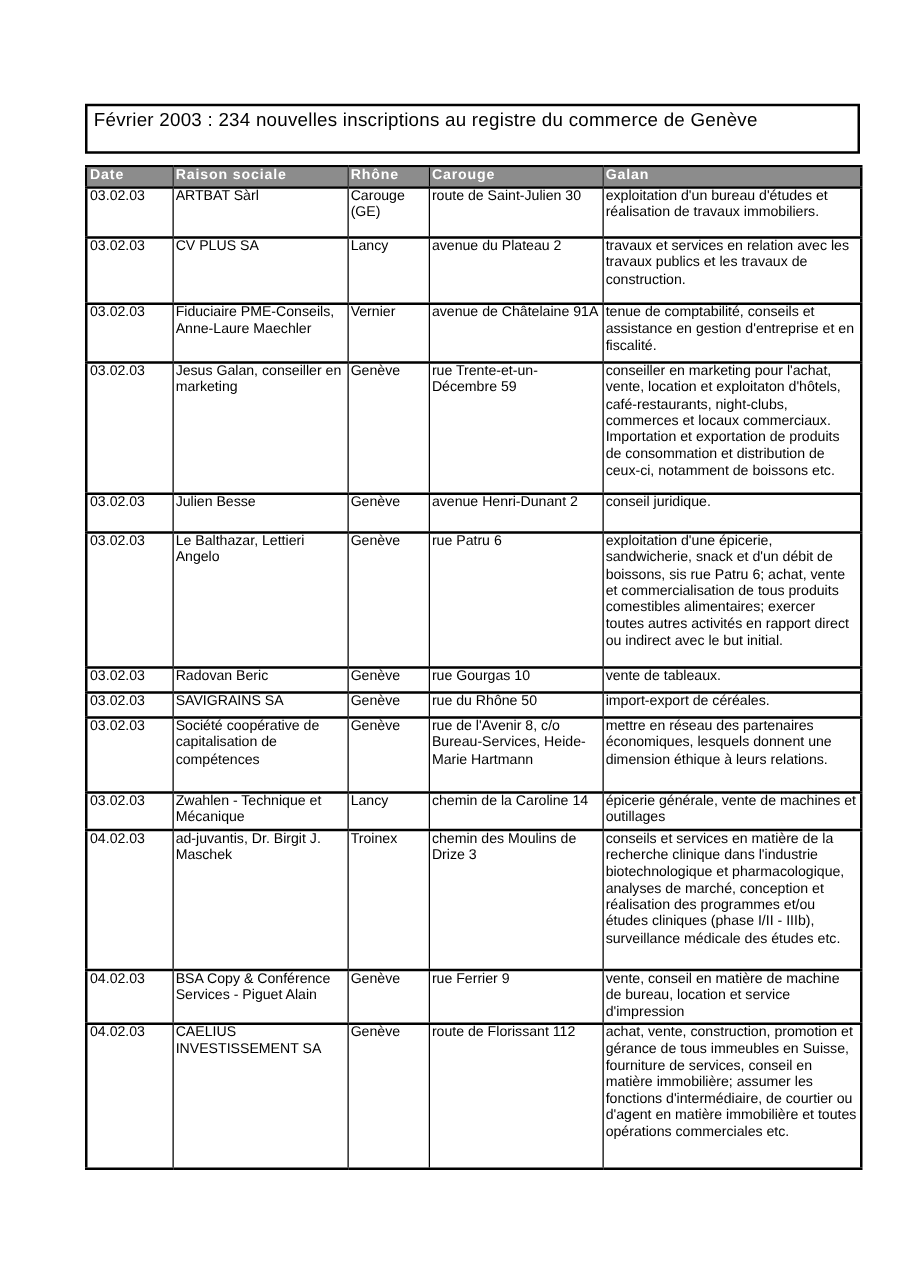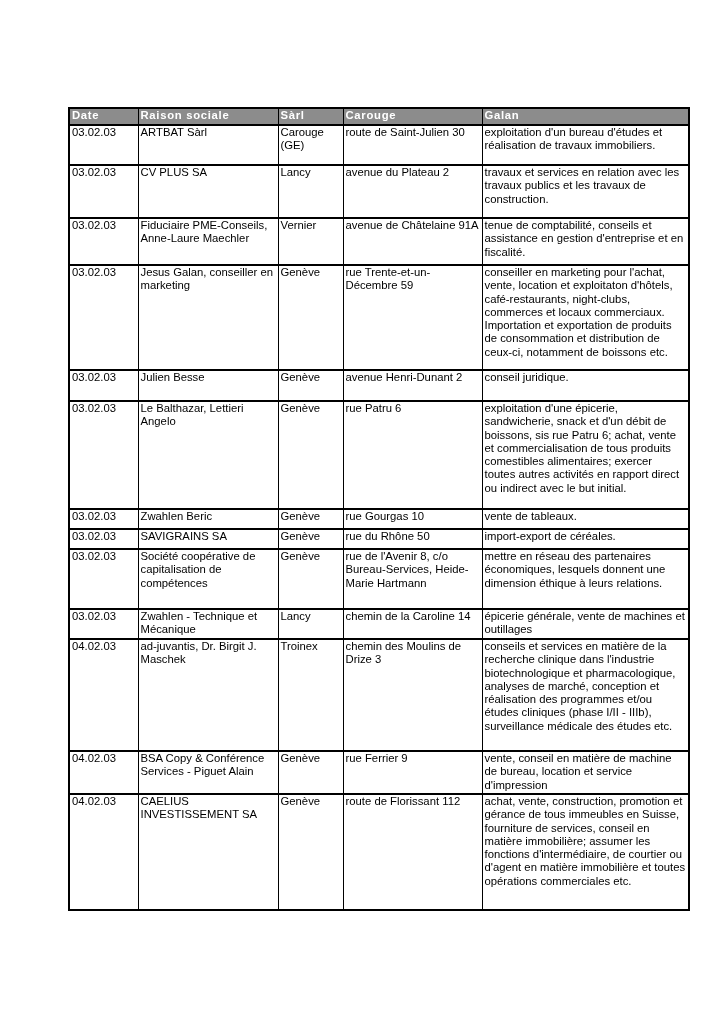--- a/index.html
+++ b/index.html
@@ -68,6 +68,9 @@
 
 <div class="page">
 
+  <div class="title-box">
+    <span>Février 2003 : 234 nouvelles inscriptions au registre du commerce de Genève</span>
+  </div>
 
   <table class="registry">
     <colgroup>

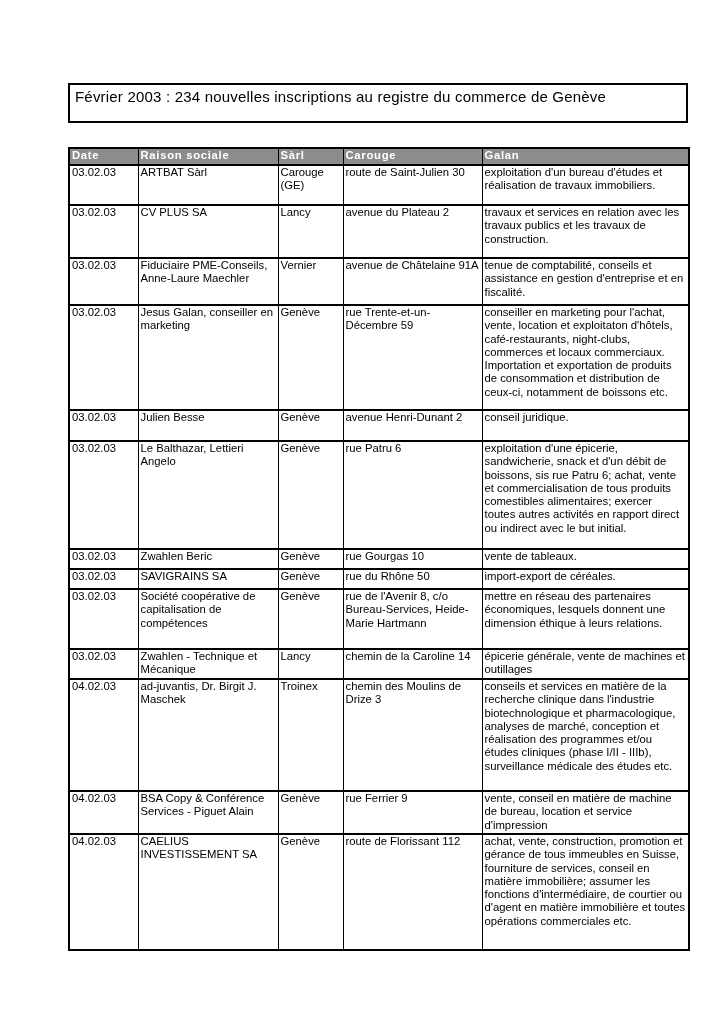--- a/index.html
+++ b/index.html
@@ -34,7 +34,7 @@
     overflow: hidden;
   }
   table.registry {
-    margin-top: 24px;
+    margin-top: 9px;
     width: 620px;
     border-collapse: collapse;
     border: 2px solid #000000;

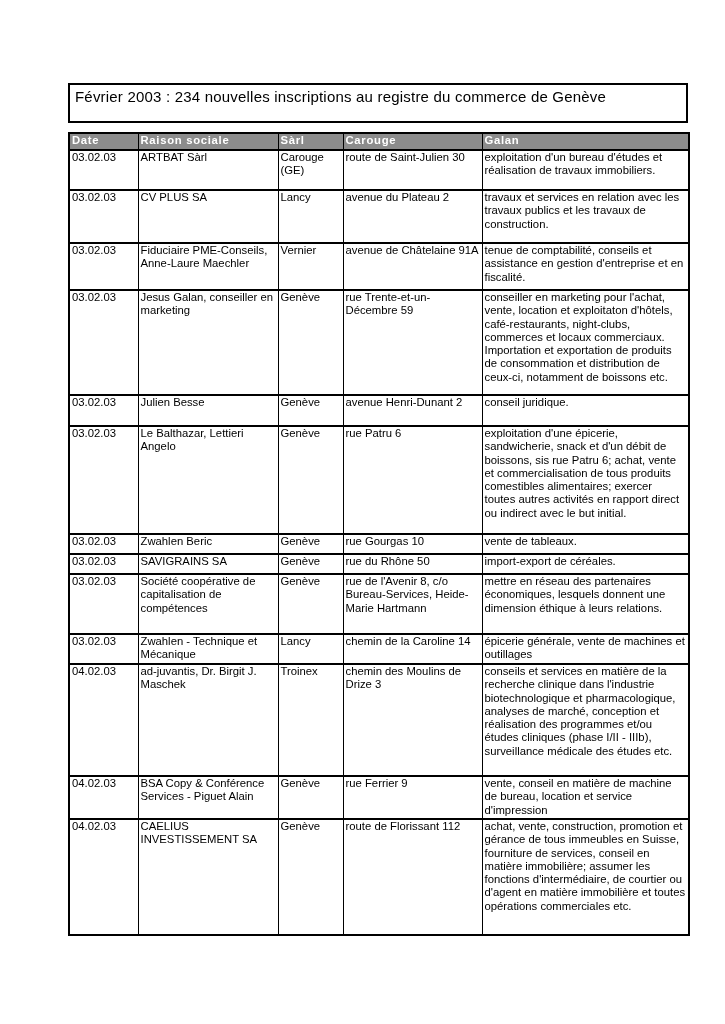--- a/index.html
+++ b/index.html
@@ -84,7 +84,7 @@
       <tr>
         <th>Date</th>
         <th>Raison sociale</th>
-        <th>Sàrl</th>
+        <th>Rhône</th>
         <th>Carouge</th>
         <th>Galan</th>
       </tr>

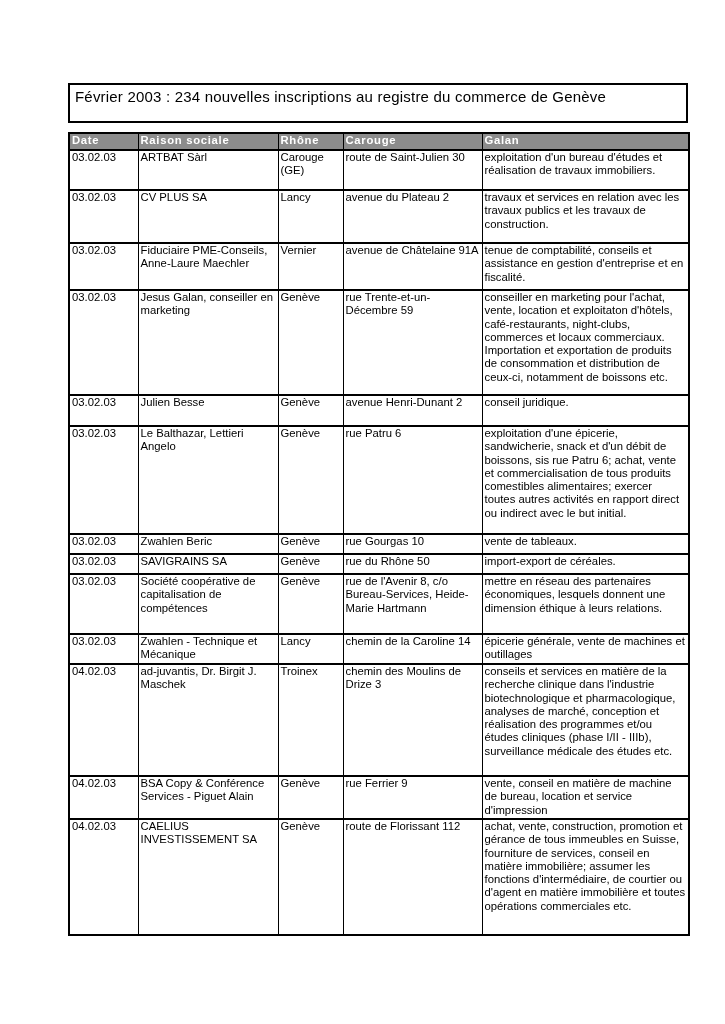--- a/index.html
+++ b/index.html
@@ -134,7 +134,7 @@
         </tr>
         <tr style="height: 20px;">
           <td>03.02.03</td>
-          <td>Zwahlen Beric</td>
+          <td>Radovan Beric</td>
           <td>Genève</td>
           <td>rue Gourgas 10</td>
           <td>vente de tableaux.</td>

